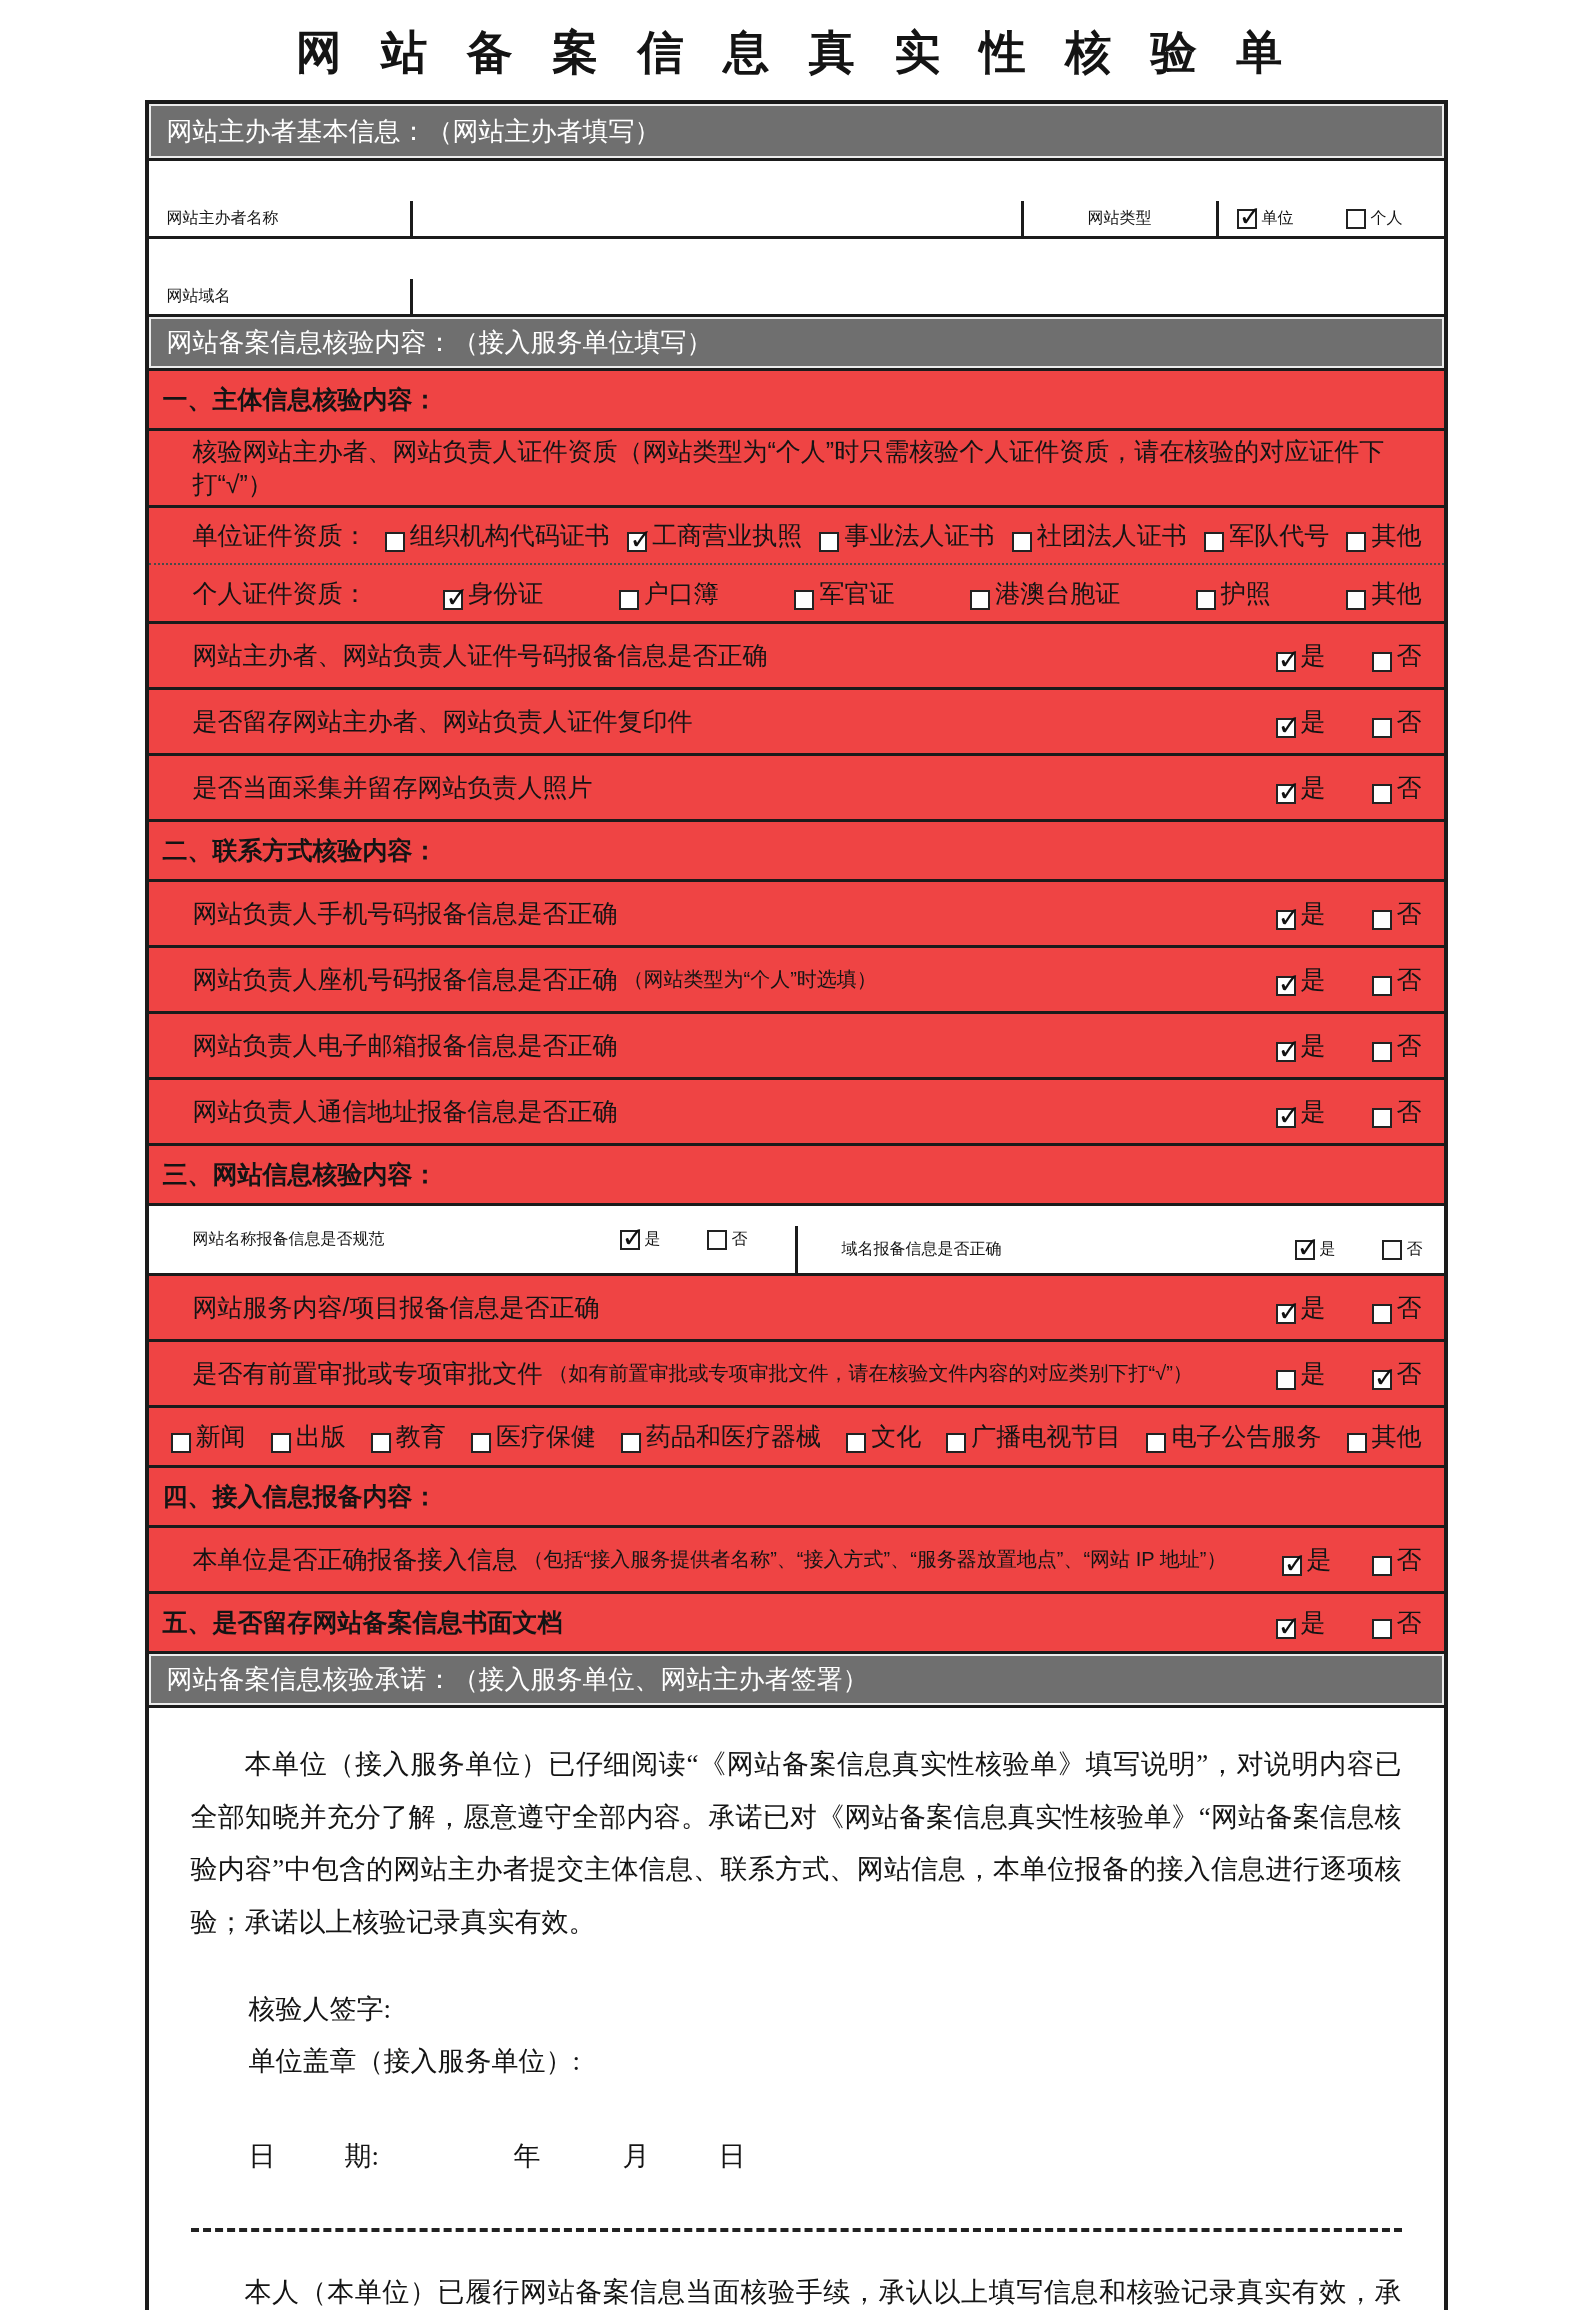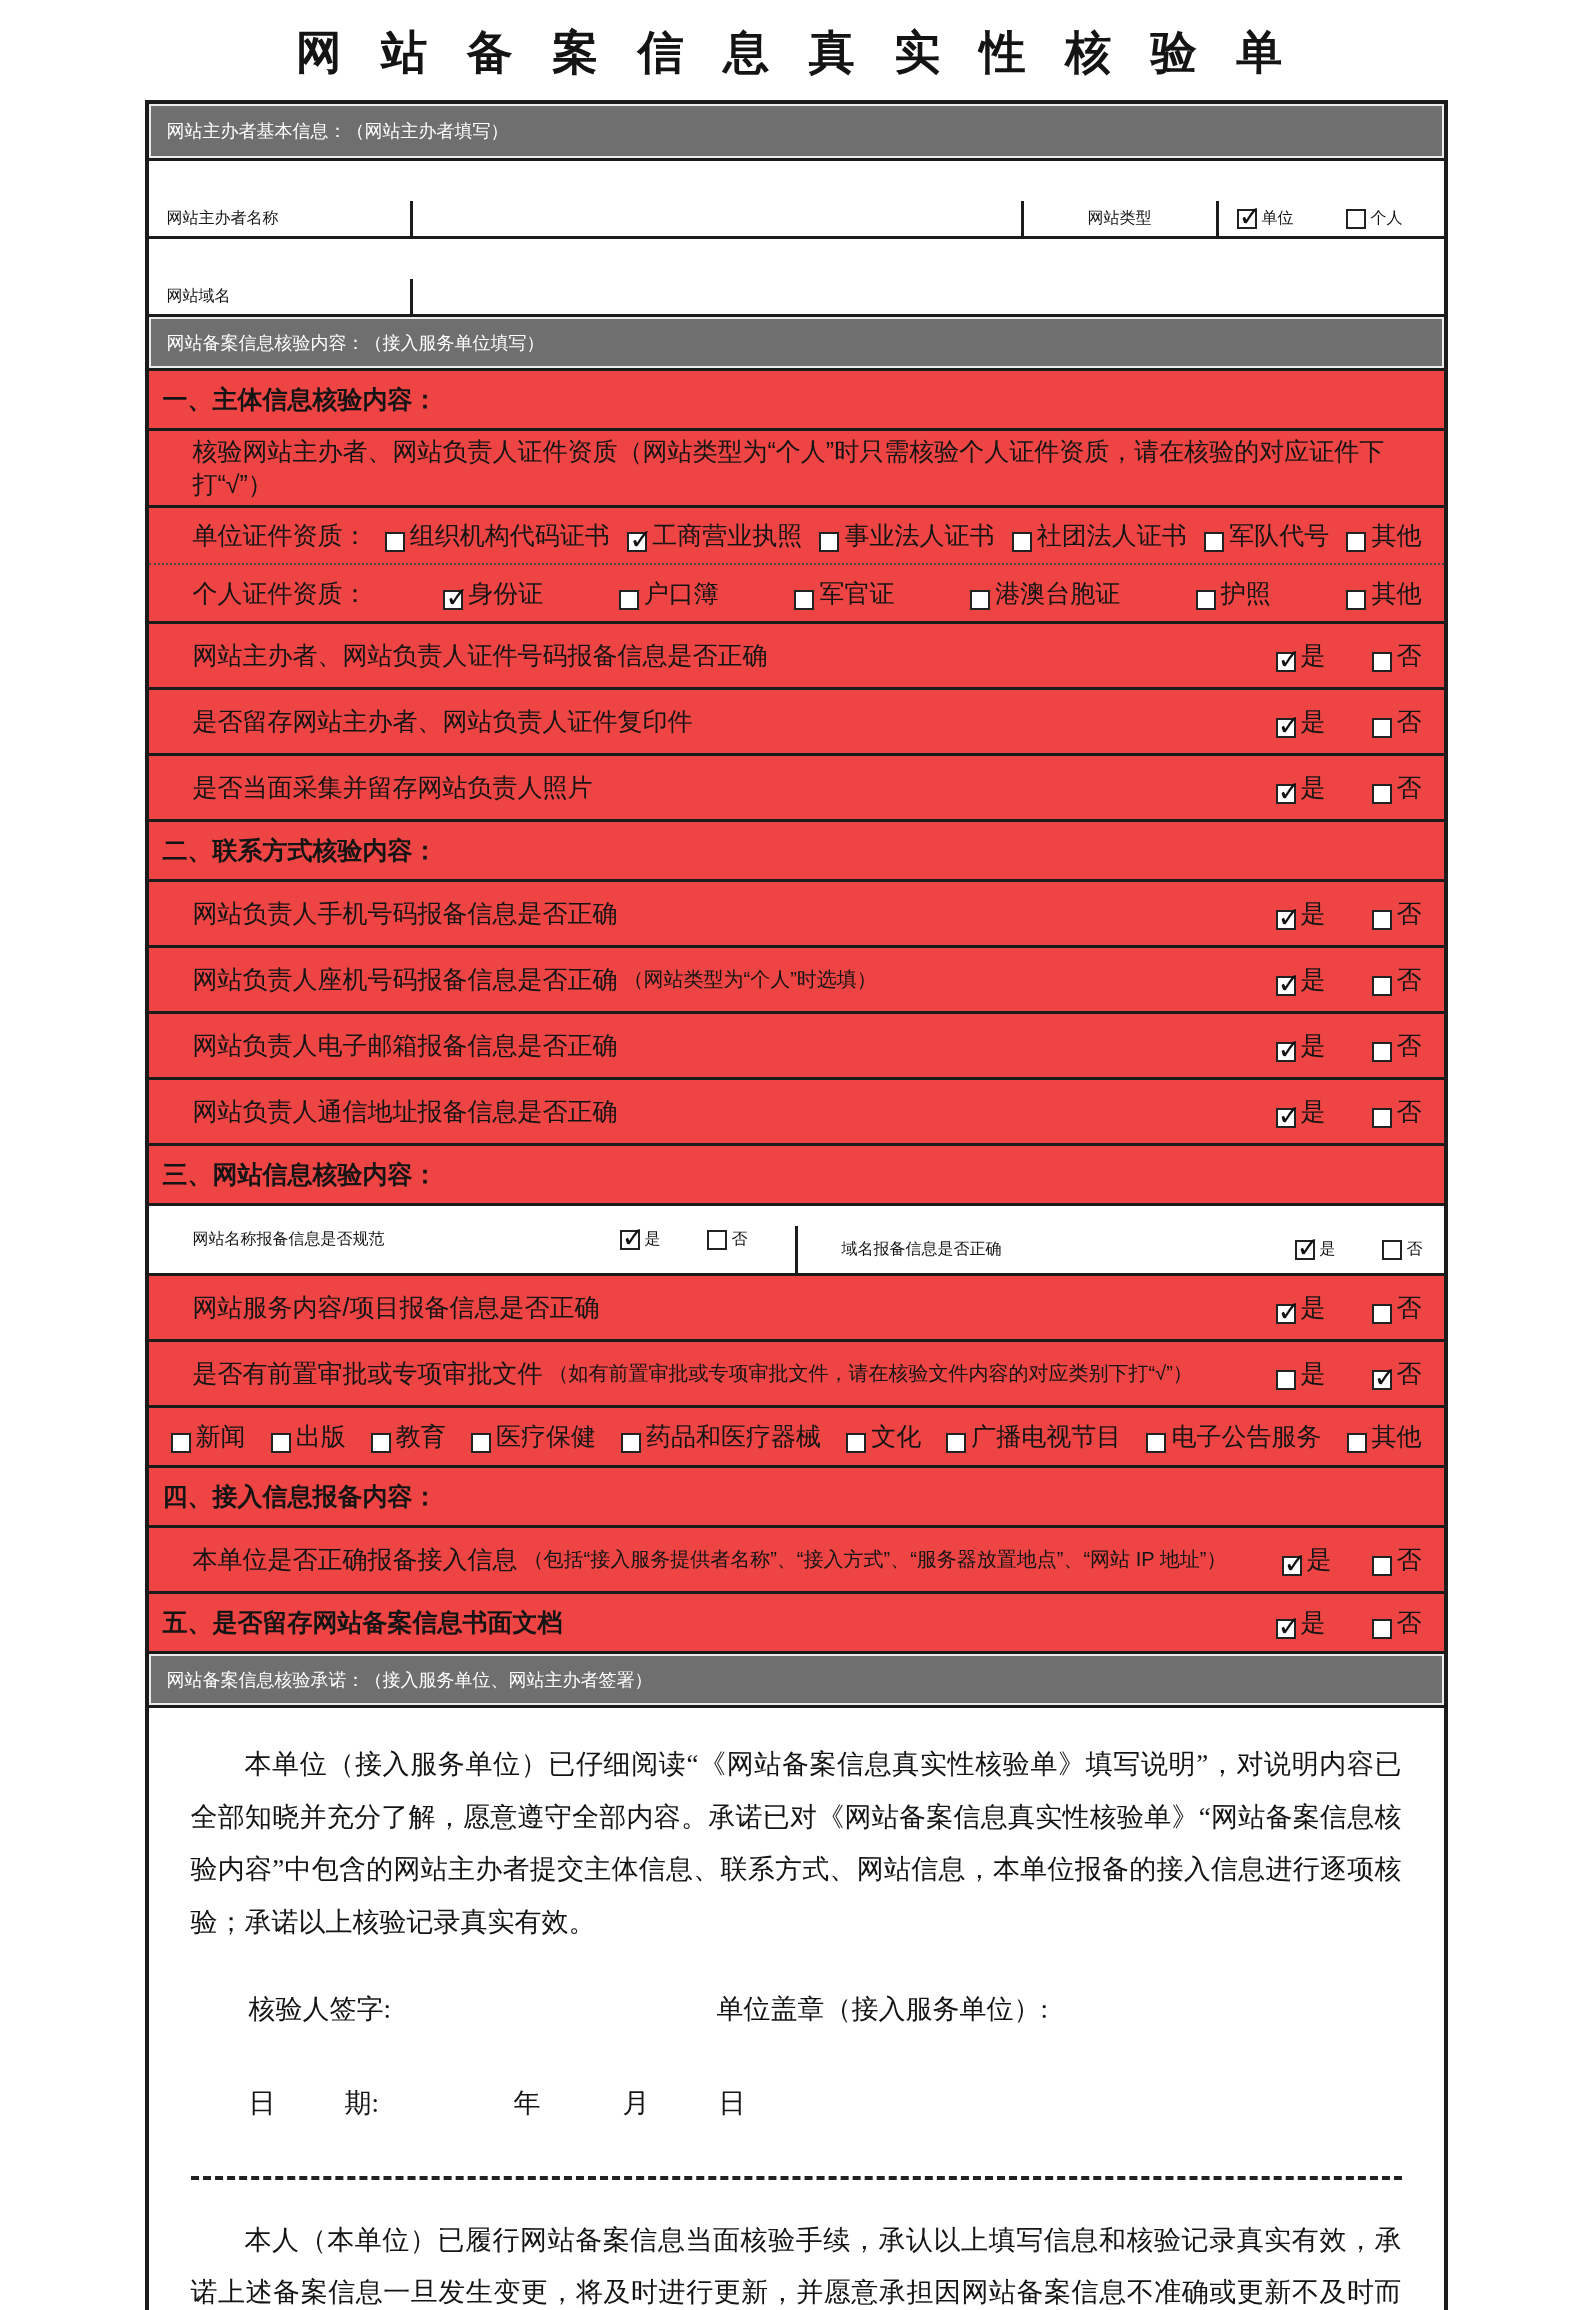--- a/index.html
+++ b/index.html
@@ -30,7 +30,7 @@
   .bar{
     background:var(--bar);
     color:#fff;
-    font-size:18px;
+    font-size:26px;
     min-height:54px;
     display:flex;align-items:center;
     padding:6px 18px;

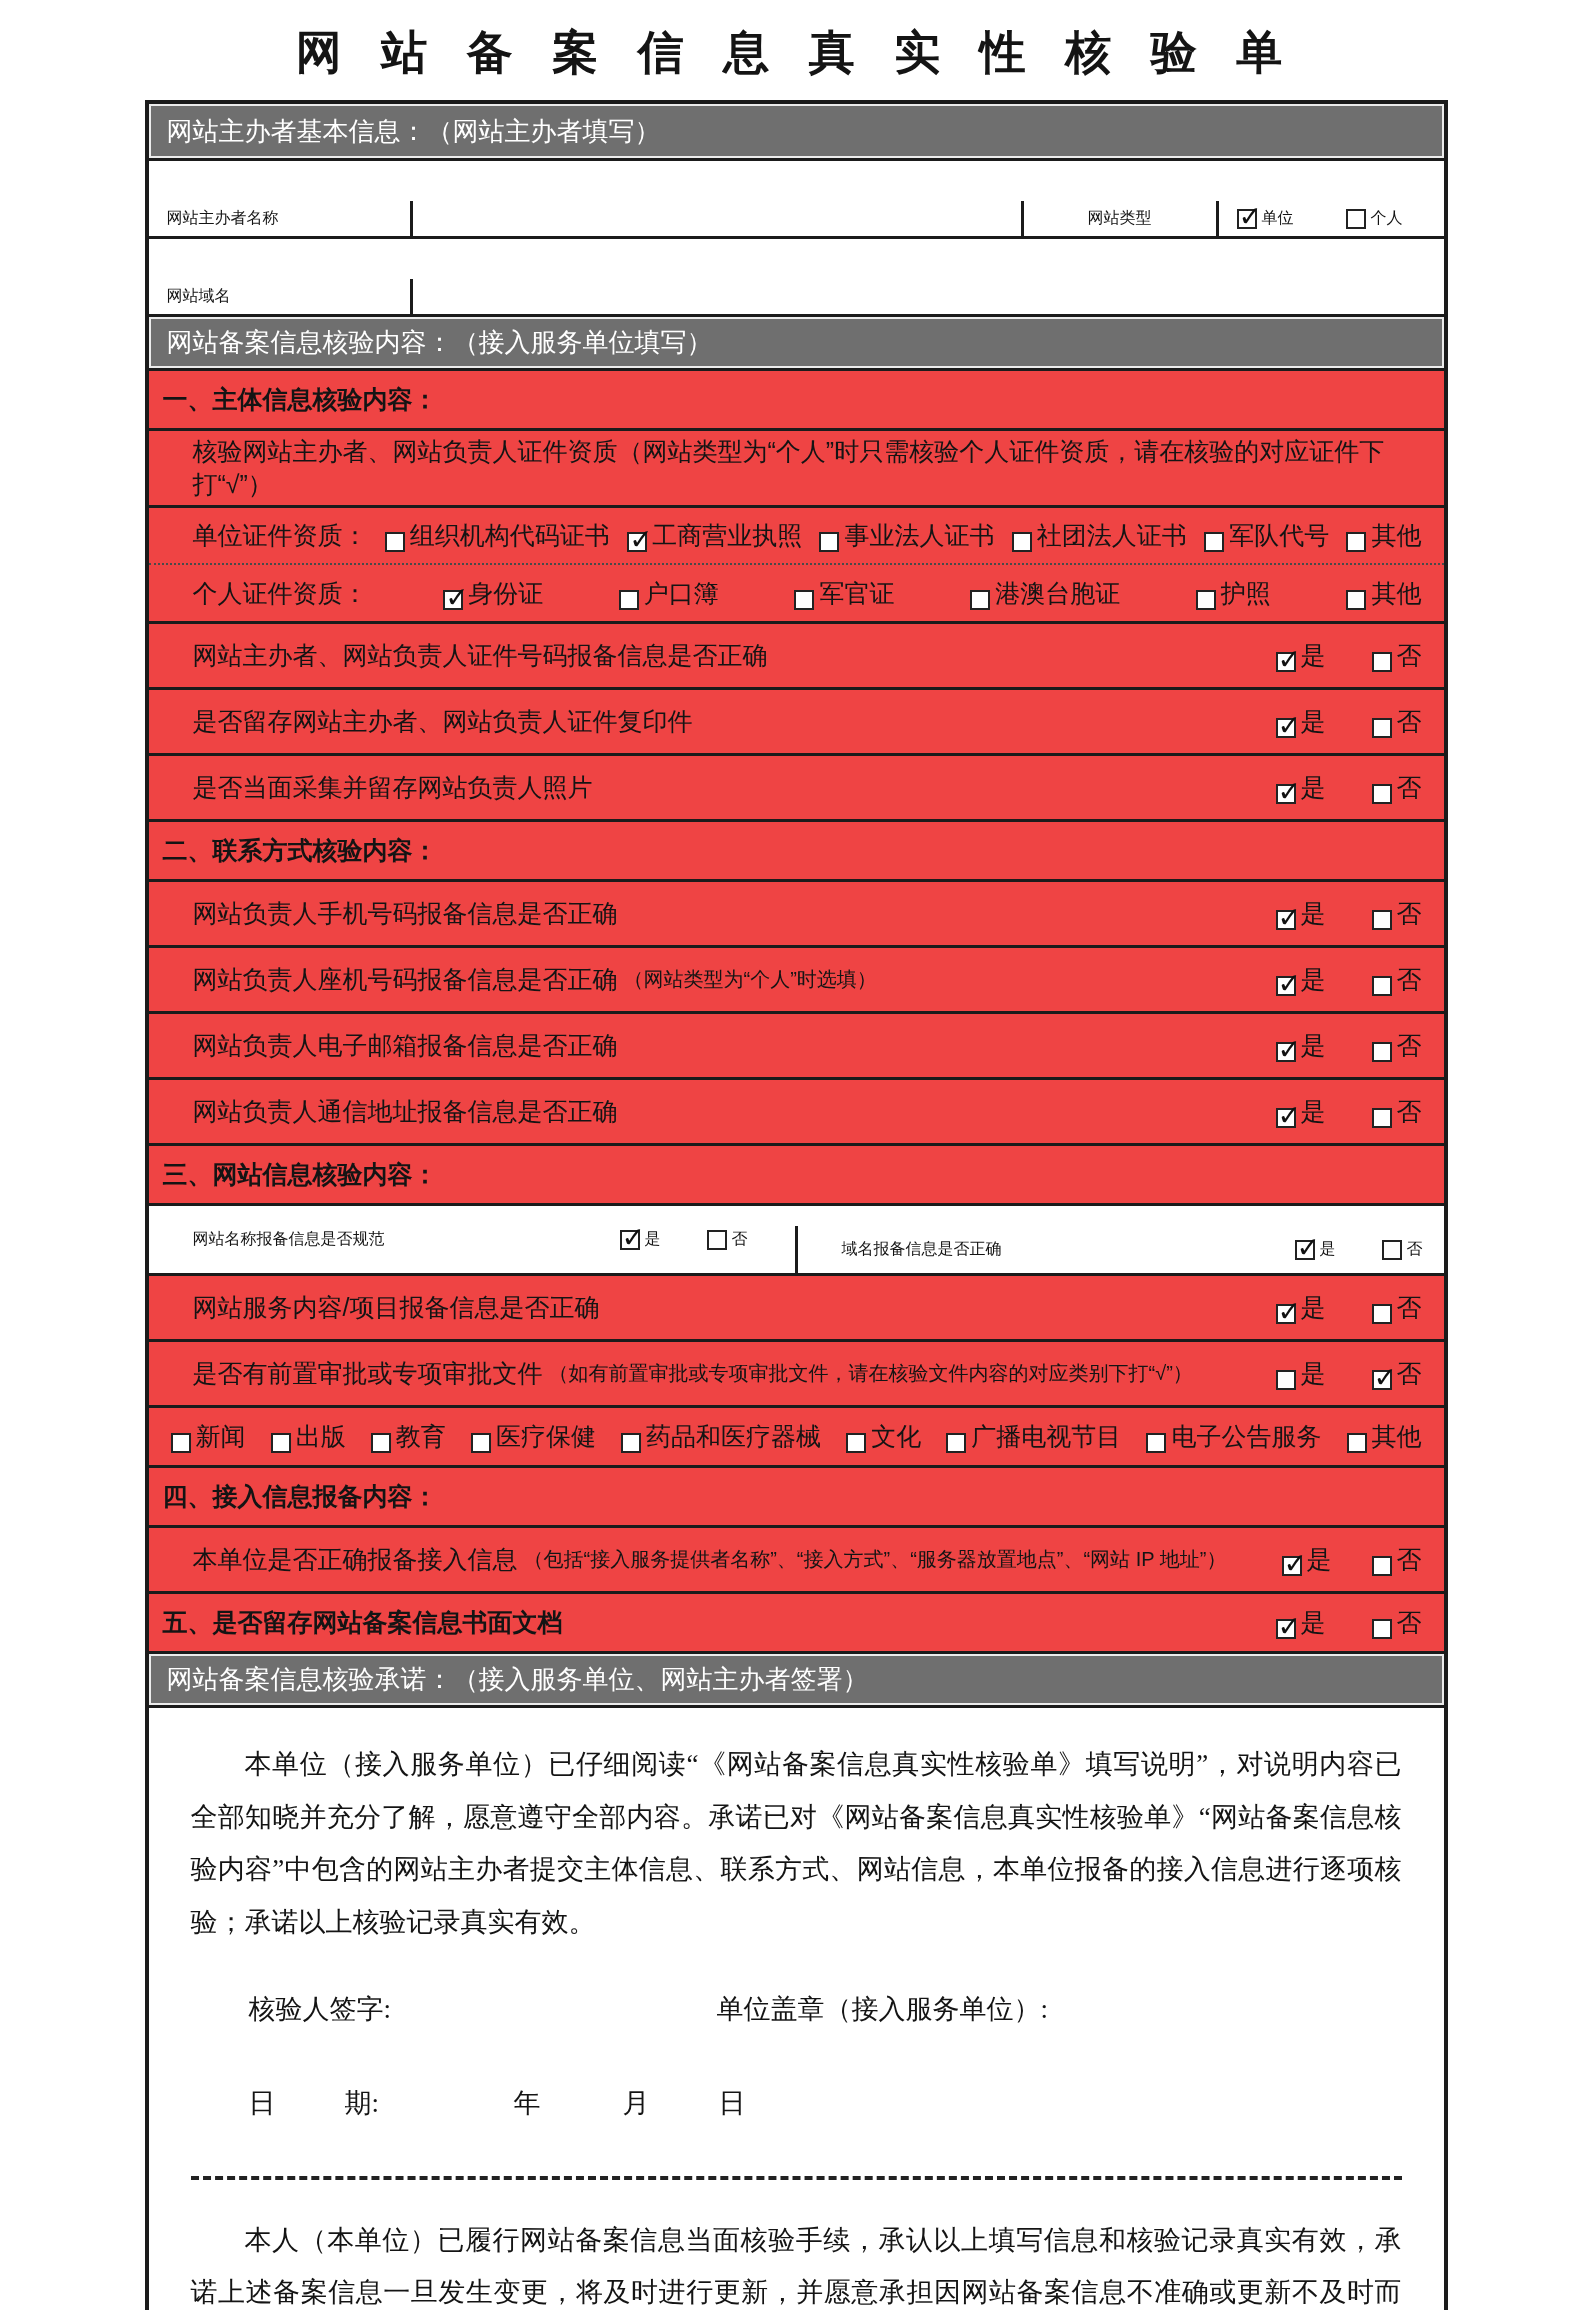--- a/index.html
+++ b/index.html
@@ -81,7 +81,7 @@
     line-height:1.95;
   }
   .para{text-indent:2em;text-align:justify;}
-  .sigrow{display:flex;margin:34px 0 0 58px;}
+  .sigrow{display:flex;margin:34px 0 0 58px;flex-direction:column;}
   .sig-left{width:468px;flex:none;}
   .daterow{display:flex;margin:42px 0 0 58px;align-items:baseline;}
   .d-a{width:96px;flex:none;}

